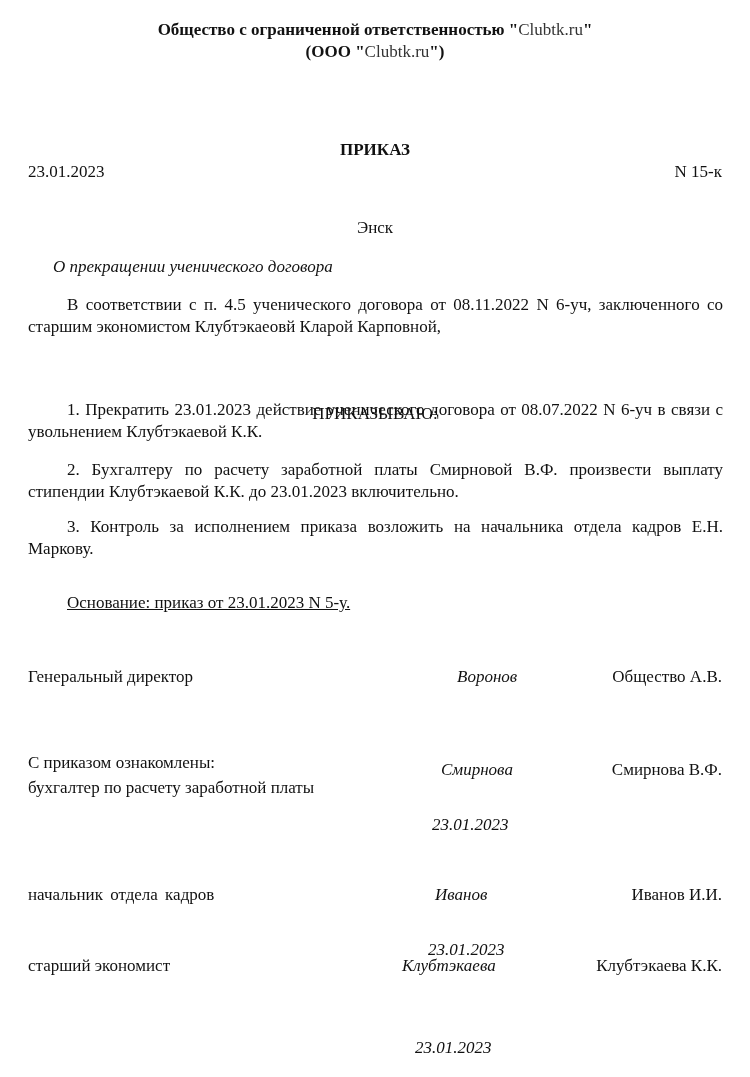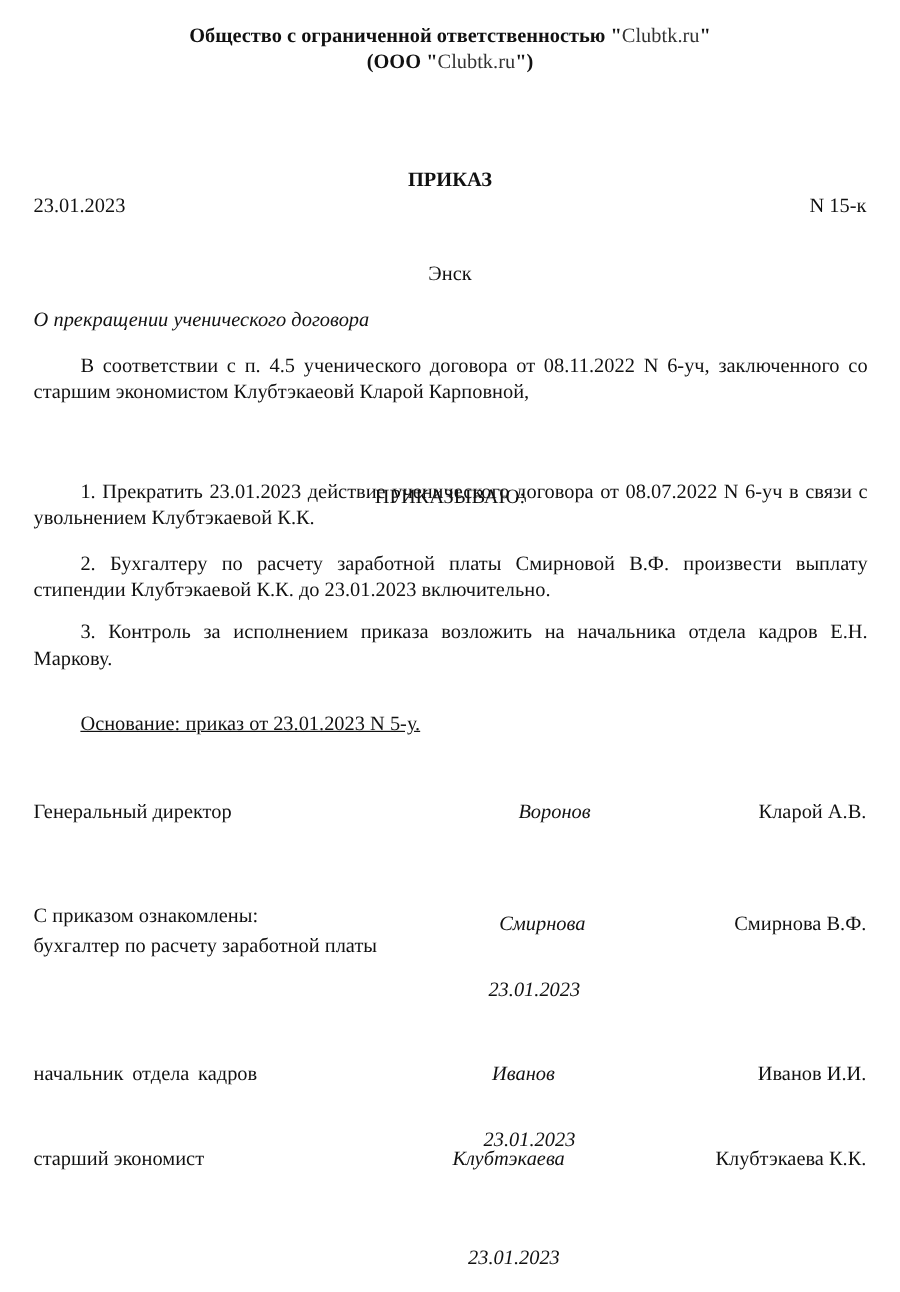--- a/index.html
+++ b/index.html
@@ -9,7 +9,7 @@
   .center { left: 0; width: 750px; text-align: center; }
   .bold { font-weight: bold; }
   .lite { font-weight: normal; color: #333; }
-  .ital { font-style: italic; }
+  .ital { font-style: italic; margin-left: 25px; }
   .para { position: absolute; left: 28px; width: 695px; text-align: justify; line-height: 22px; }
   .para .ind { display: inline-block; width: 39px; }
   .right { text-align: right; }

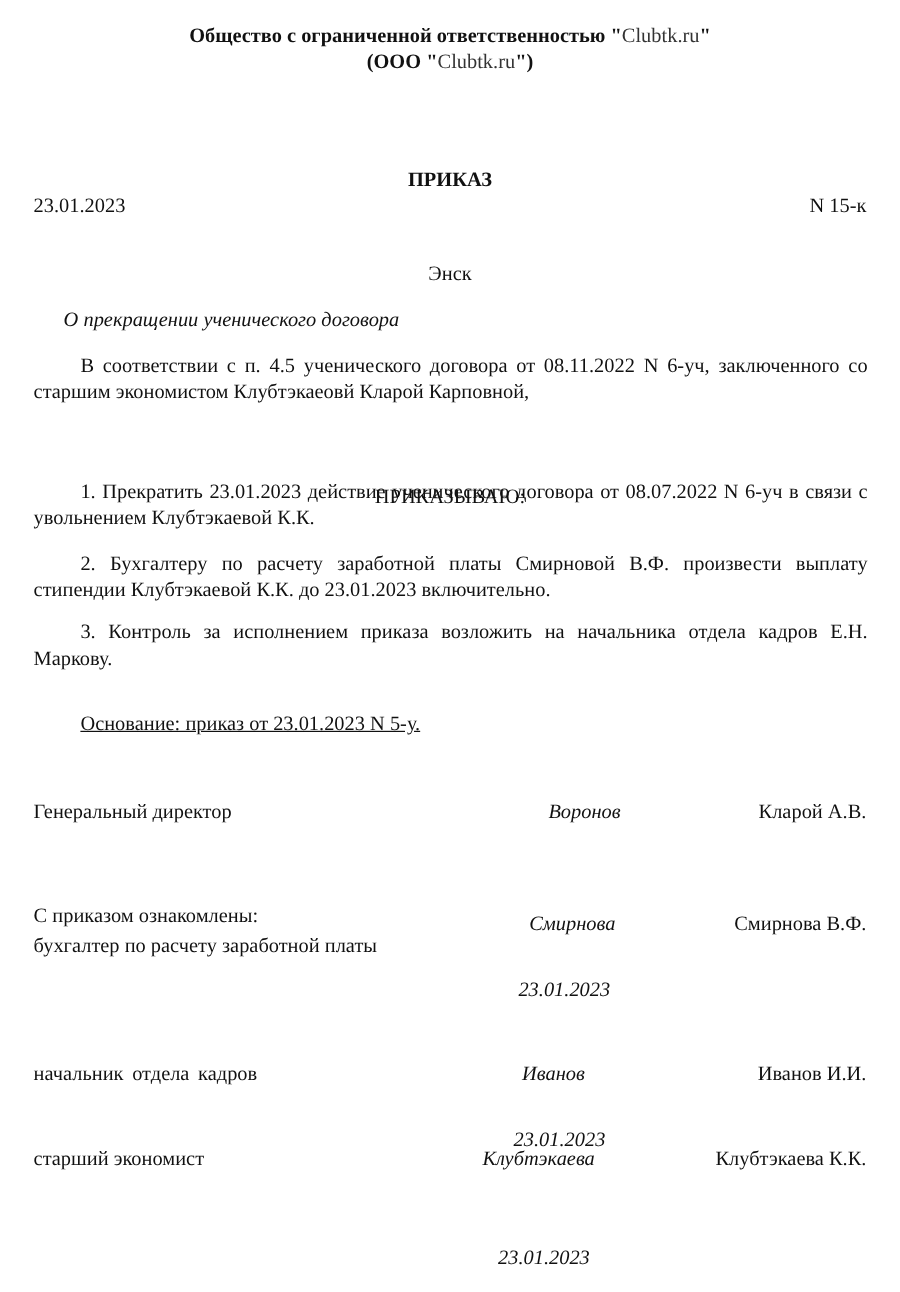--- a/index.html
+++ b/index.html
@@ -42,7 +42,7 @@
 
 <div class="abs" style="top:666px; left:28px;">Генеральный директор</div>
 <div class="abs ital" style="top:666px; left:432px;">Воронов</div>
-<div class="abs right" style="top:666px; right:28px;">Кларой  А.В.</div>
+<div class="abs right" style="top:666px; right:28px;">Общество  А.В.</div>
 
 <div class="abs" style="top:724px; left:28px;margin-top:28px;">С приказом ознакомлены:</div>
 

